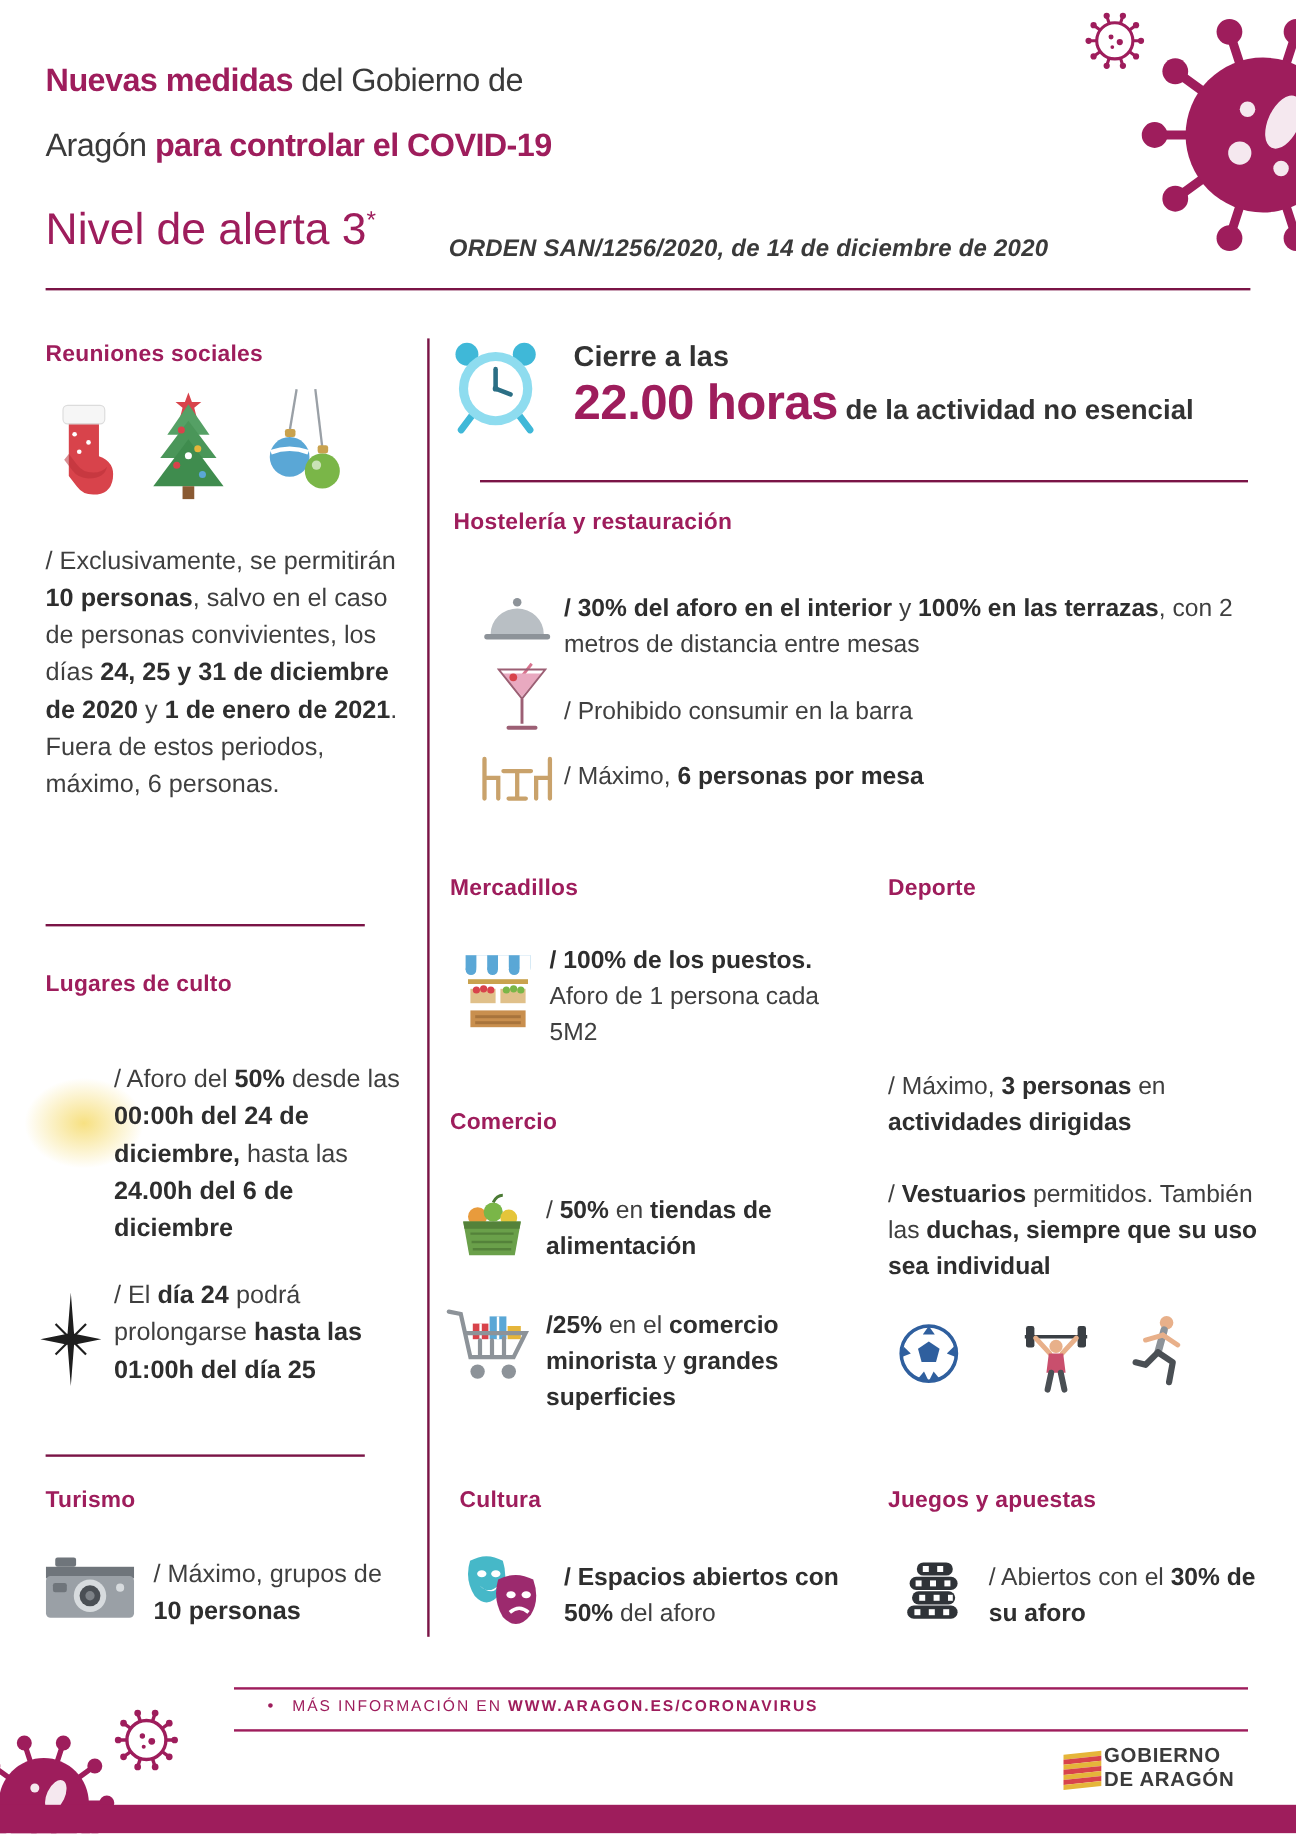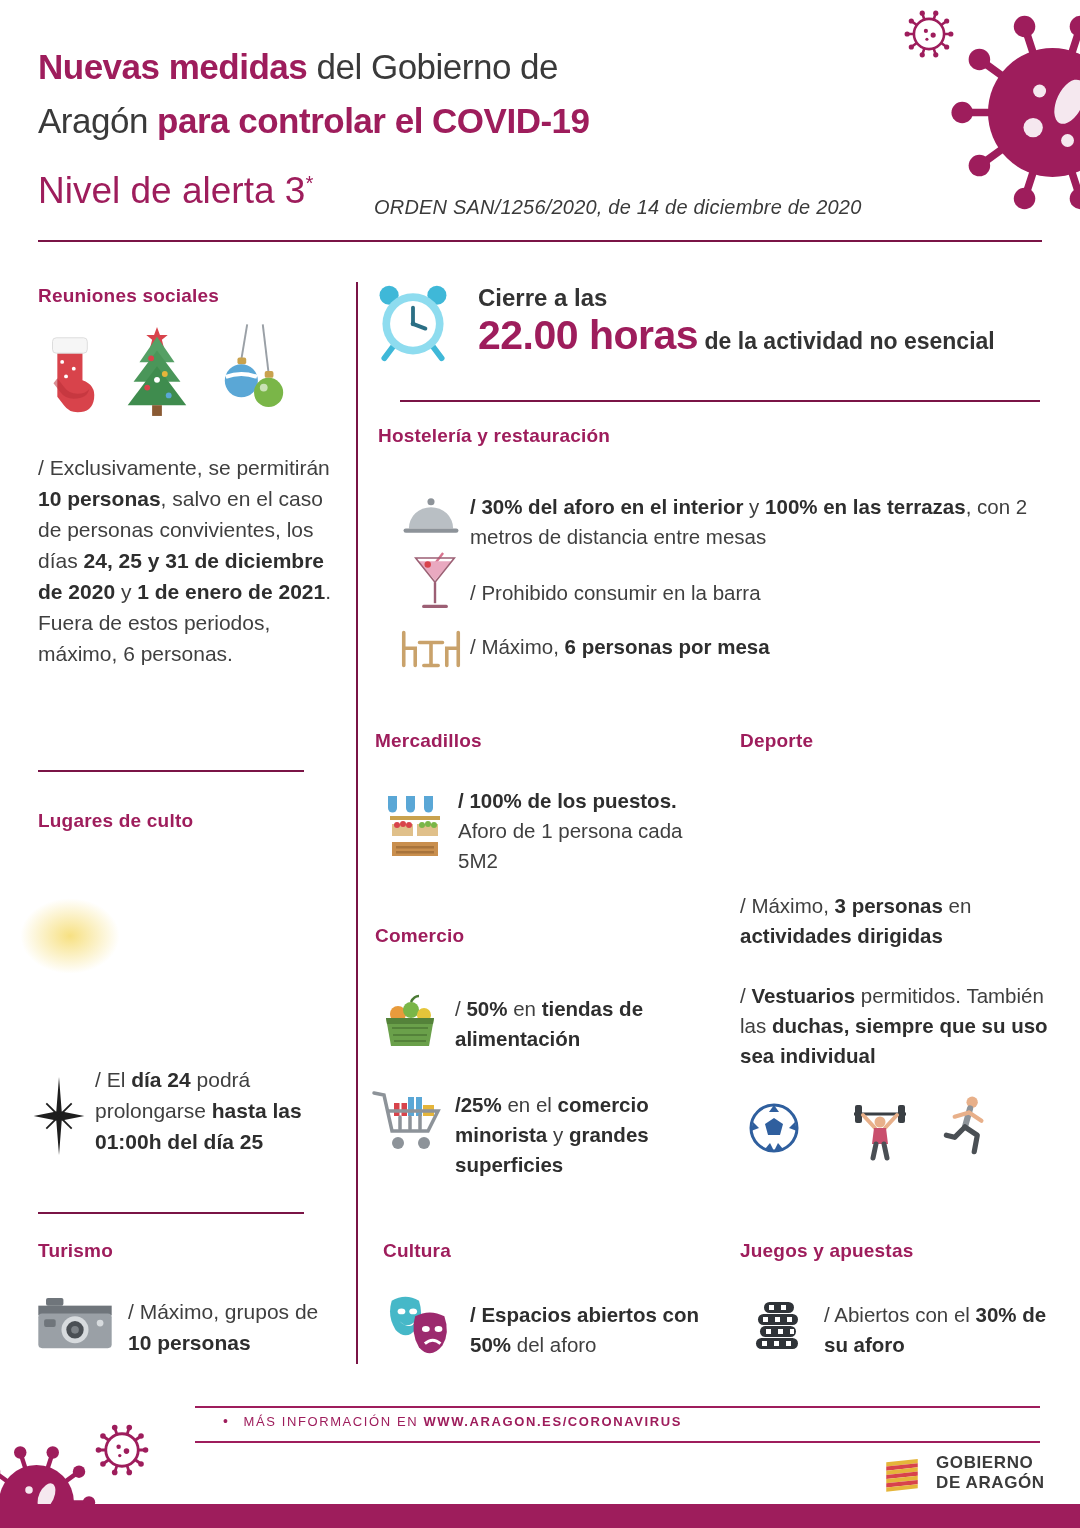--- a/index.html
+++ b/index.html
@@ -18,7 +18,7 @@
   .b{font-weight:700;color:#2e2e2e;}
   .c-magenta{color:var(--mag);font-weight:700;}
   .c-dark{color:var(--dark);font-weight:400;}
-  .title{font-size:35px;line-height:54px;letter-spacing:-0.5px;font-weight:400;}
+  .title{font-size:27px;line-height:54px;letter-spacing:-0.5px;font-weight:400;}
   .alert{font-size:37px;color:var(--mag);font-weight:400;text-align:right;}
   .alert sup{font-size:55%;vertical-align:super;}
   .order{font-size:20px;font-style:italic;font-weight:400;color:var(--dark);letter-spacing:0.2px;}

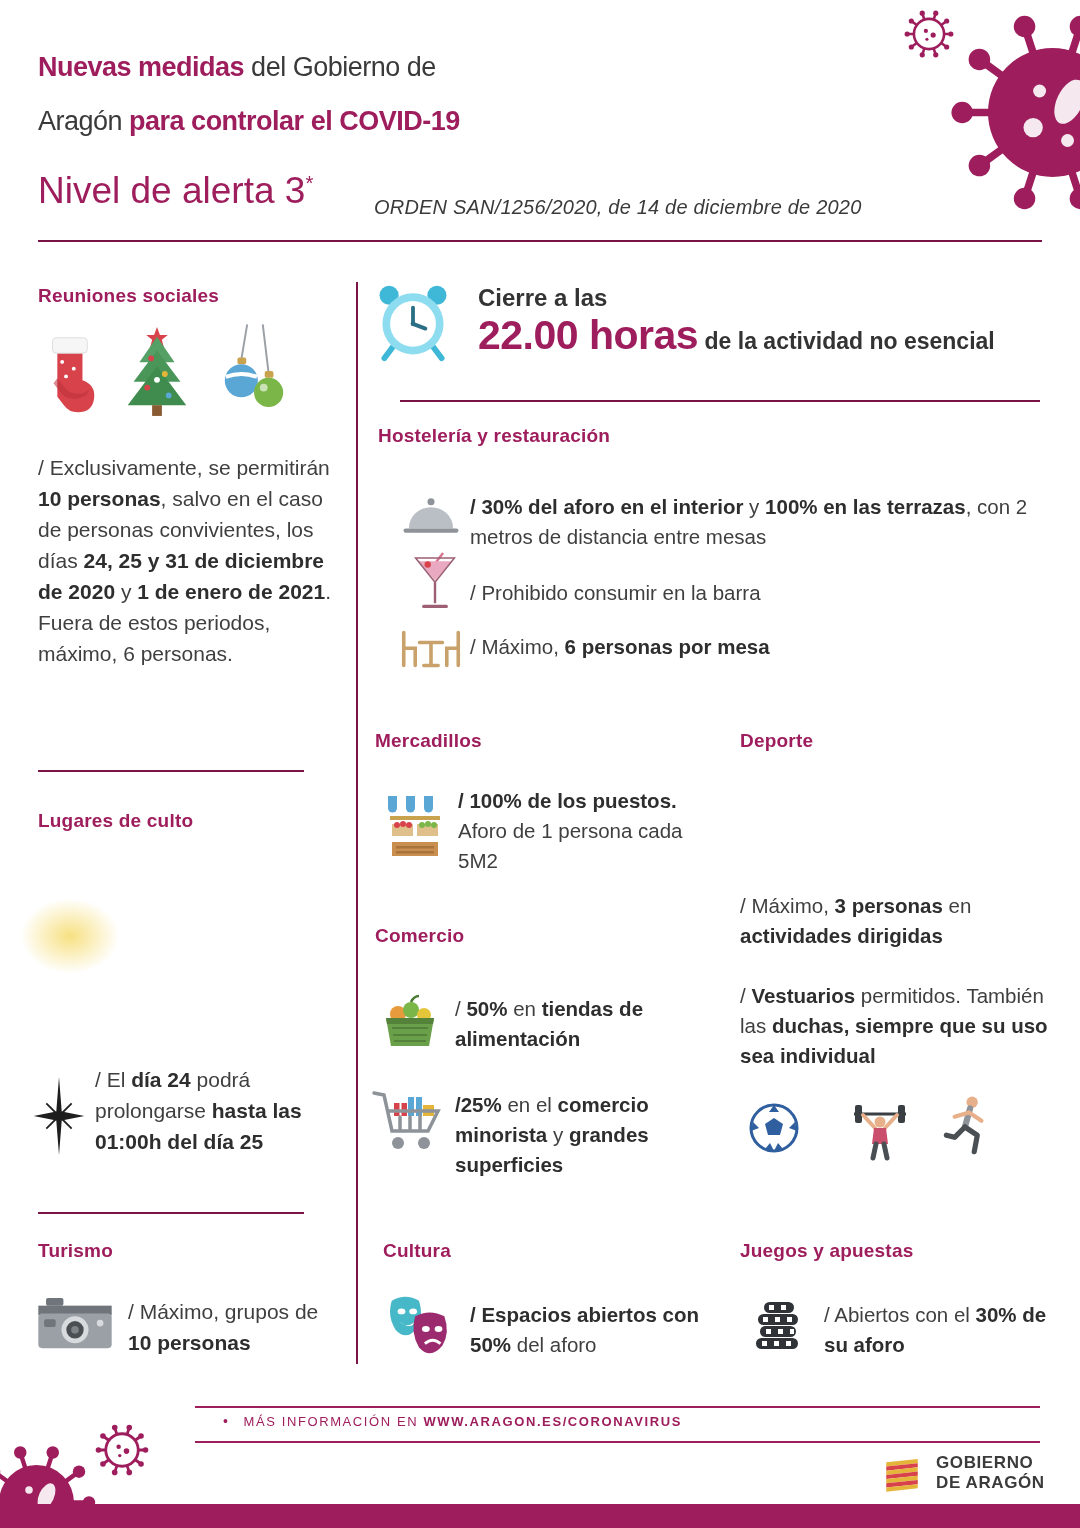--- a/index.html
+++ b/index.html
@@ -21,7 +21,7 @@
   .title{font-size:27px;line-height:54px;letter-spacing:-0.5px;font-weight:400;}
   .alert{font-size:37px;color:var(--mag);font-weight:400;text-align:right;}
   .alert sup{font-size:55%;vertical-align:super;}
-  .order{font-size:20px;font-style:italic;font-weight:400;color:var(--dark);letter-spacing:0.2px;}
+  .order{font-size:20px;font-style:italic;font-weight:700;color:var(--dark);letter-spacing:0.2px;}
   .h{color:var(--mag);font-weight:700;font-size:19px;letter-spacing:0.2px;}
   .txt{font-size:21px;line-height:31px;color:var(--body);}
   .txt2{font-size:20.5px;line-height:30px;color:var(--body);}

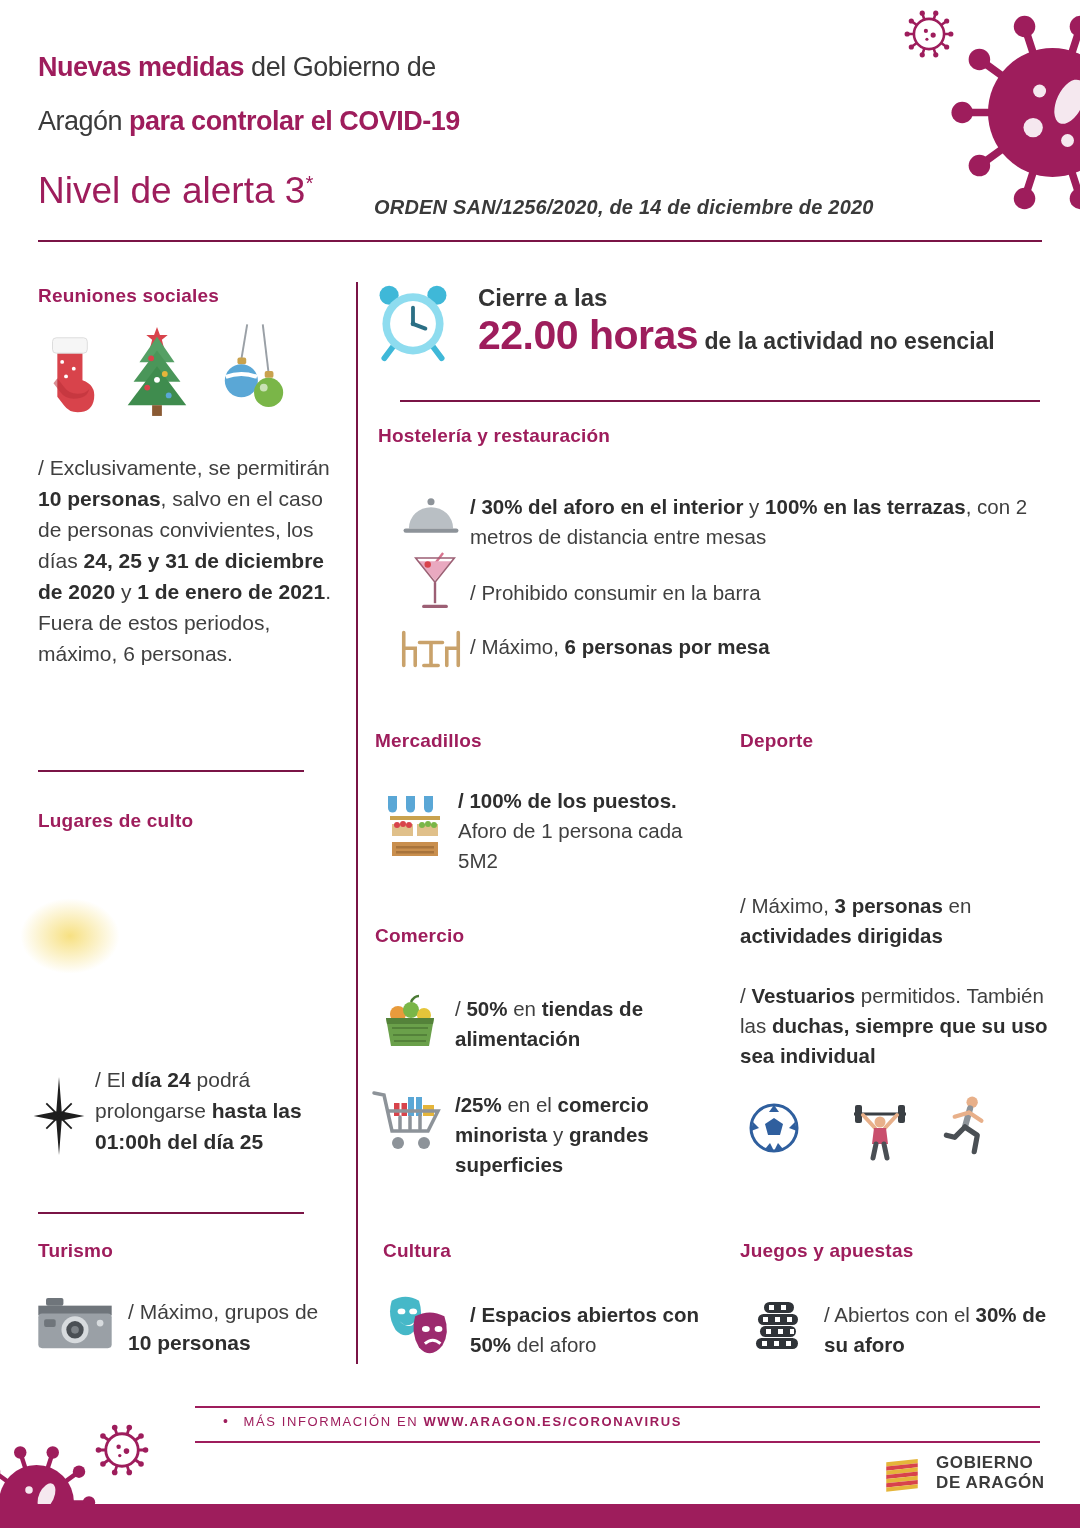--- a/index.html
+++ b/index.html
@@ -165,6 +165,7 @@
 
   <div class="abs glow" style="left:20px;top:898px;width:100px;height:76px"></div>
 
+  <p class="abs txt" style="left:95px;top:884px;width:248px"><span>/ Aforo del </span><span class="b">50%</span><span> desde las </span><span class="b">00:00h del 24 de diciembre,</span><span> hasta las </span><span class="b">24.00h del 6 de diciembre</span></p>
 
   <svg class="abs" style="left:30px;top:1072px;width:58px;height:88px" viewBox="0 0 64 90">
     <path d="M32 2 L35 40 L60 45 L35 50 L32 88 L29 50 L4 45 L29 40 Z" fill="#1e1e1e"></path>

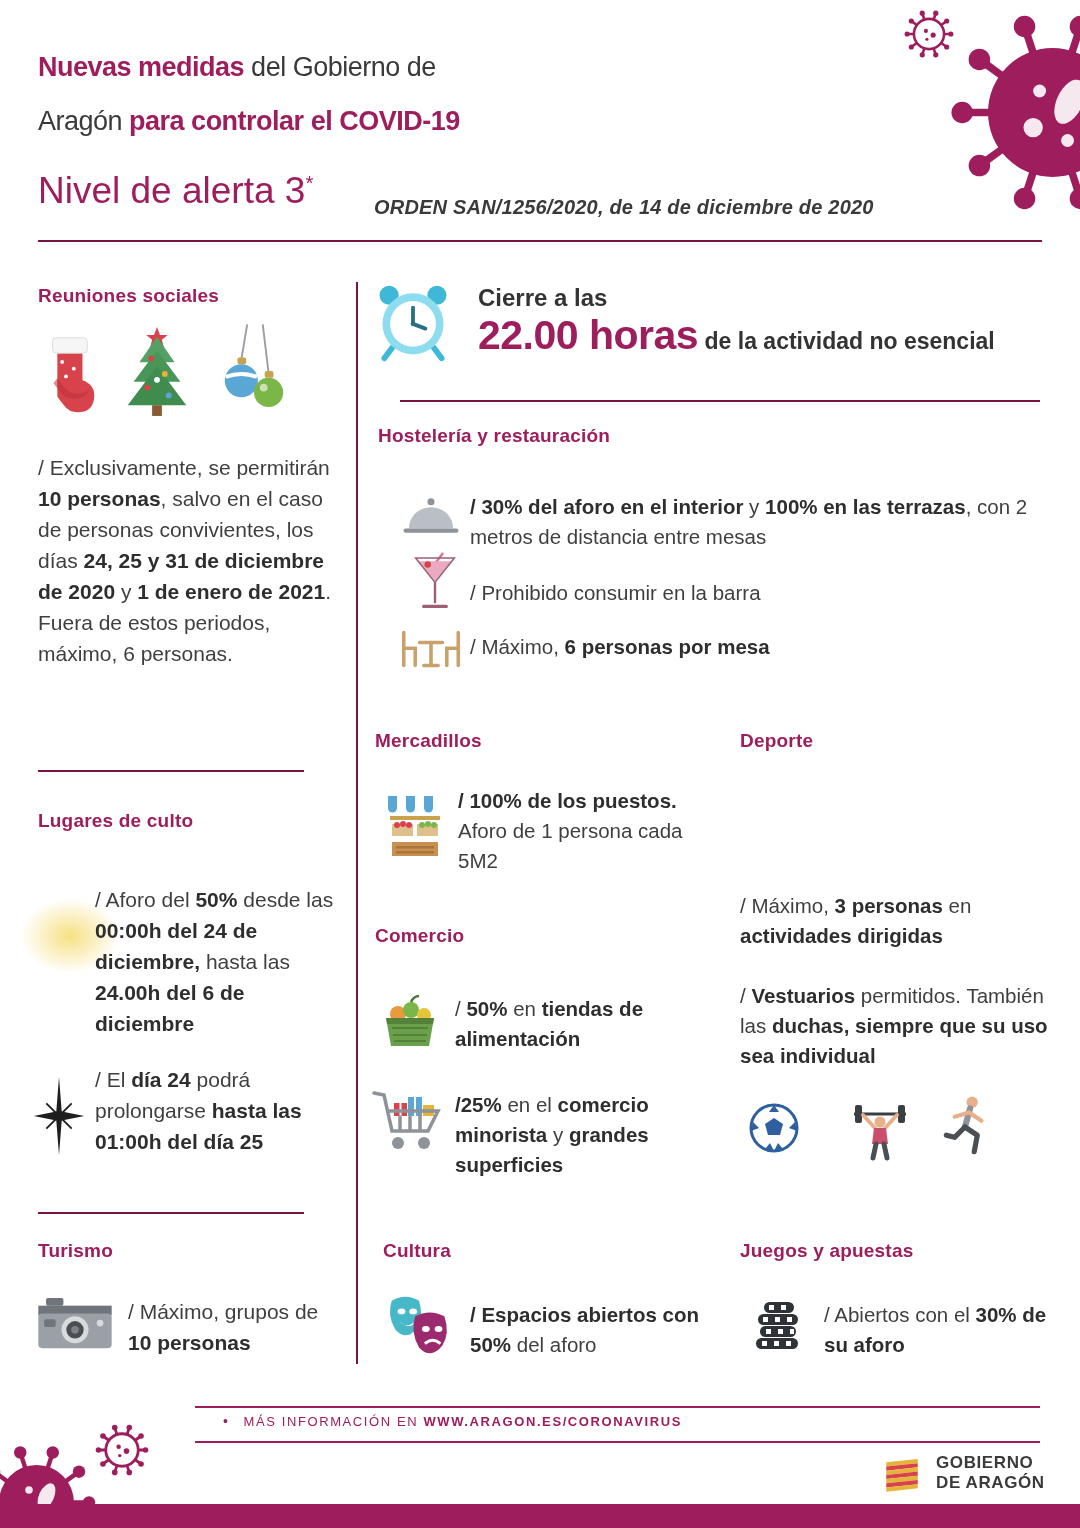--- a/index.html
+++ b/index.html
@@ -33,7 +33,7 @@
   .info{font-size:13px;letter-spacing:1.6px;color:var(--mag);font-weight:500;}
   .info .b{color:var(--mag);}
   .info .bullet{margin-right:14px;font-size:14px;}
-  .logo{display:flex;align-items:center;gap:16px;}
+  .logo{display:flex;align-items:center;gap:0;}
   .logo-text{font-size:17px;line-height:20px;font-weight:700;color:#3b3b3b;letter-spacing:0.6px;}
   .bottombar{background:var(--mag);}
   svg{display:block;}

